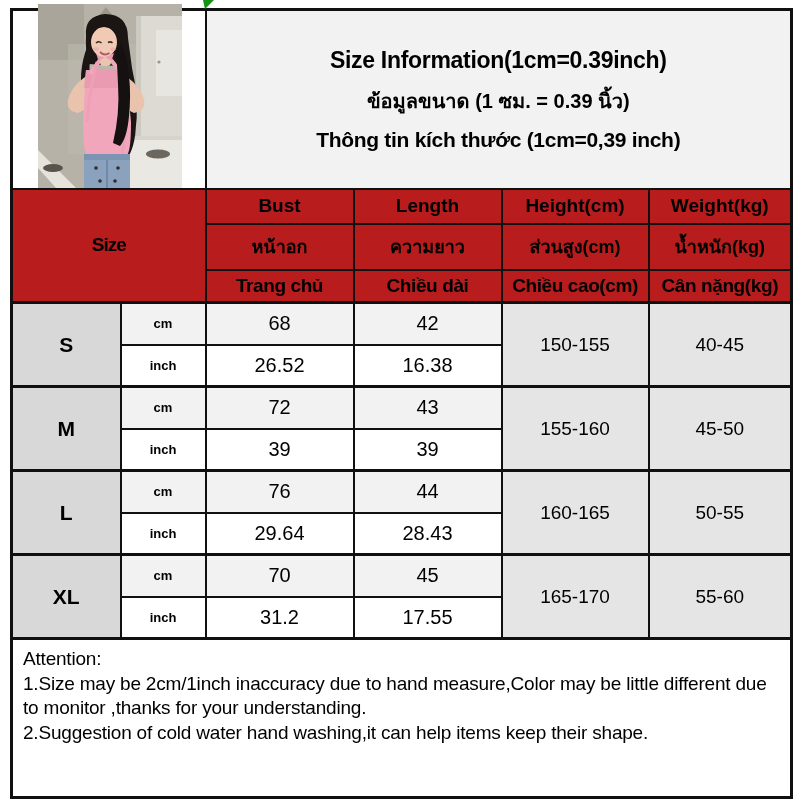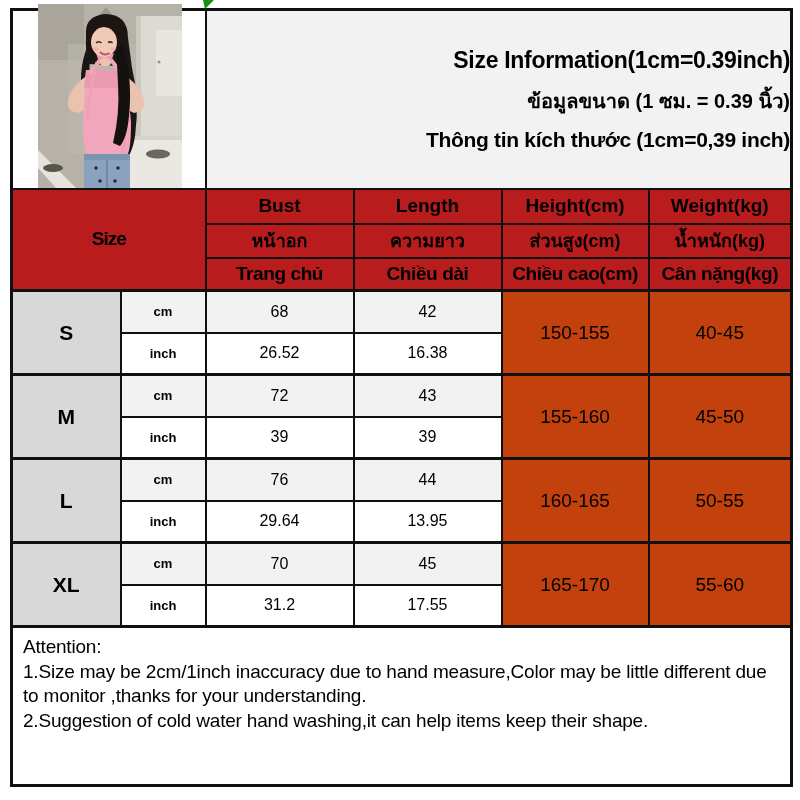--- a/index.html
+++ b/index.html
@@ -14,7 +14,7 @@
   tr.attention-row{height:159px;margin-top:40px;}
   td.photo-cell{background:#ffffff;}
   td.title-cell{background:#f2f2f2;}
-  .title-wrap{display:flex;flex-direction:column;justify-content:center;align-items:flex-end;gap:11px;}
+  .title-wrap{display:flex;flex-direction:column;justify-content:center;align-items:center;gap:11px;}
   .title-l1{font-size:23px;font-weight:bold;letter-spacing:-0.3px;}
   .title-l2{font-size:20px;font-weight:bold;}
   .title-l3{font-size:21px;font-weight:bold;letter-spacing:-0.3px;}

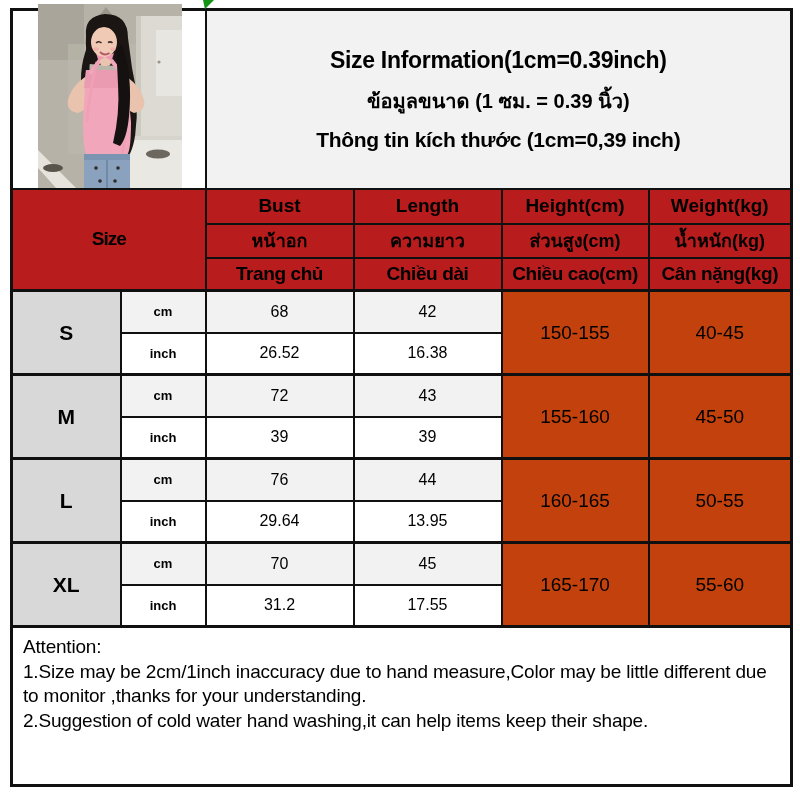--- a/index.html
+++ b/index.html
@@ -9,7 +9,7 @@
         border-collapse:collapse;table-layout:fixed;border:3px solid #101010;}
   td{border:2px solid #101010;text-align:center;vertical-align:middle;padding:0;overflow:hidden;}
   tr.r-photo{height:179px;}
-  tr.h1{height:35px;} tr.h2{height:34px;} tr.h3{height:33px;}
+  tr.h1{height:35px;} tr.h2{height:46px;} tr.h3{height:33px;}
   tr.cm-row{height:42px;} tr.inch-row{height:42px;}
   tr.attention-row{height:159px;margin-top:40px;}
   td.photo-cell{background:#ffffff;}

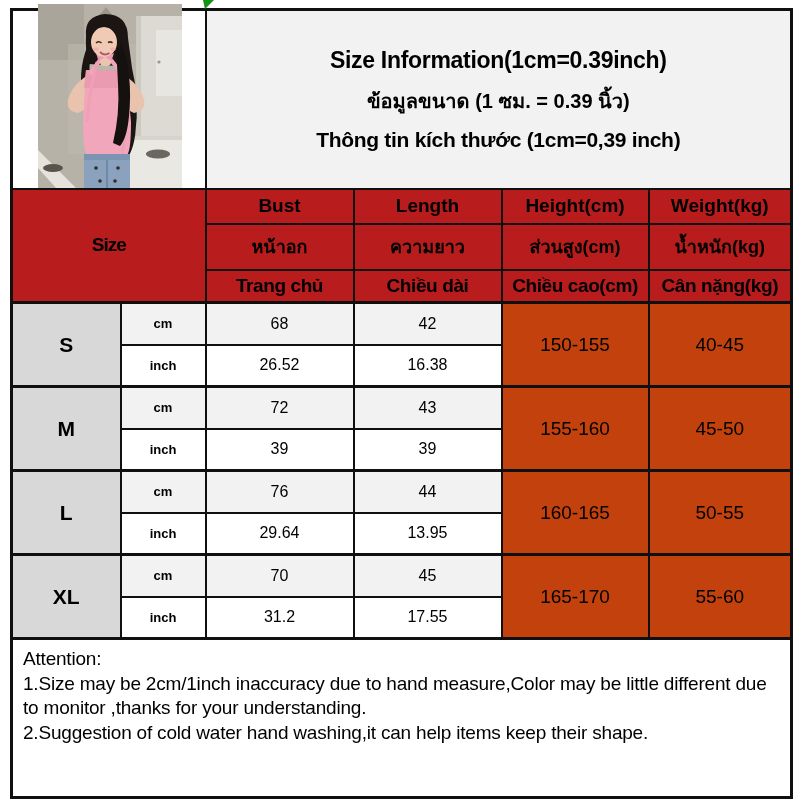--- a/index.html
+++ b/index.html
@@ -25,7 +25,7 @@
   tr.h3 td{font-size:19px;letter-spacing:-0.4px;}
   td.size-letter{background:#d8d8d8;font-weight:bold;font-size:21px;}
   td.unit{font-weight:bold;font-size:13px;}
-  td.val{font-size:16px;}
+  td.val{font-size:20px;}
   tr.cm-row td.unit, tr.cm-row td.val{background:#f2f2f2;}
   tr.inch-row td{background:#ffffff;}
   td.range{background:#c2410c;font-size:19px;}

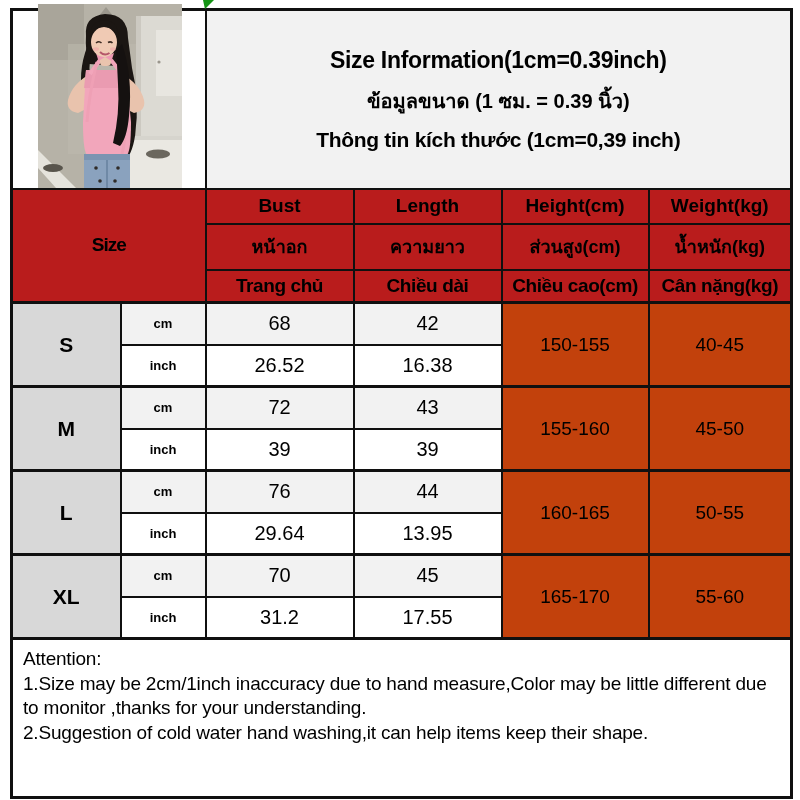--- a/index.html
+++ b/index.html
@@ -28,7 +28,7 @@
   td.val{font-size:20px;}
   tr.cm-row td.unit, tr.cm-row td.val{background:#f2f2f2;}
   tr.inch-row td{background:#ffffff;}
-  td.range{background:#c2410c;font-size:19px;}
+  td.range{background:#e5e5e5;font-size:19px;}
   tr.block-sep td{border-top:3px solid #101010;}
   td.attention-cell{background:#ffffff;text-align:left;vertical-align:top;
         padding:7px 10px 0 10px;font-size:19px;line-height:24.5px;letter-spacing:-0.2px;}

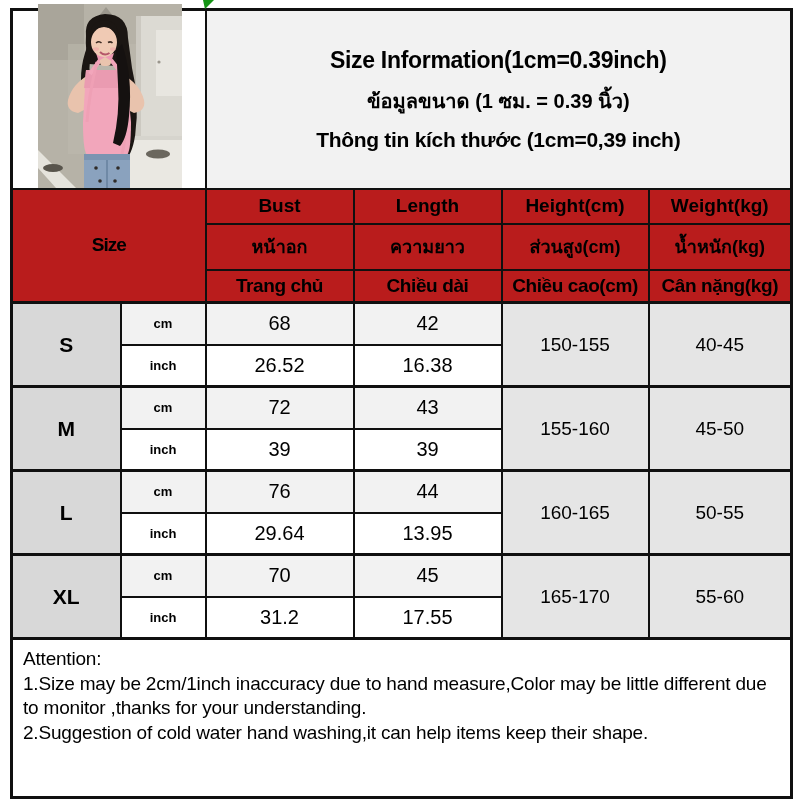--- a/index.html
+++ b/index.html
@@ -122,7 +122,7 @@
     <tr class="inch-row">
       <td class="unit">inch</td>
       <td class="val">29.64</td>
-      <td class="val">13.95</td>
+      <td class="val">28.43</td>
     </tr>
 
     <tr class="cm-row block-sep">

